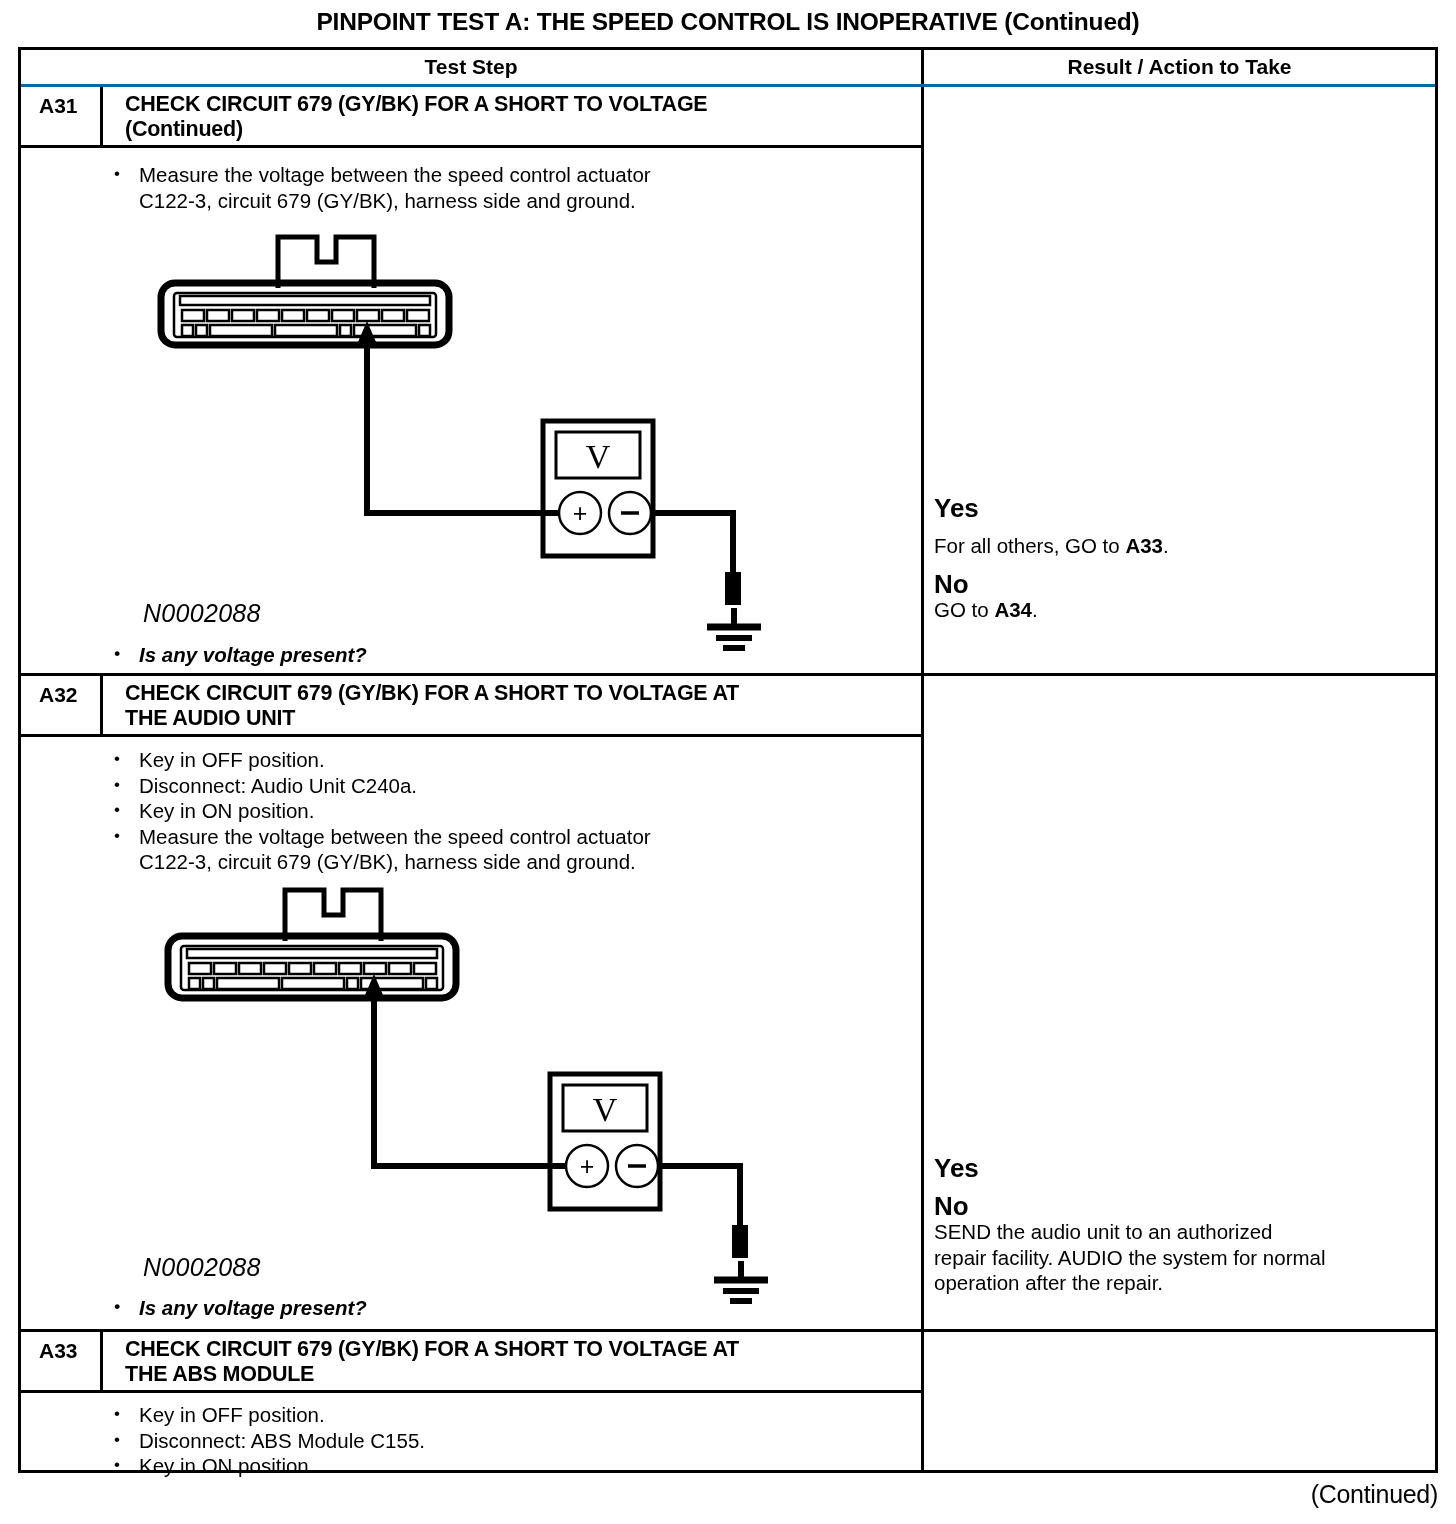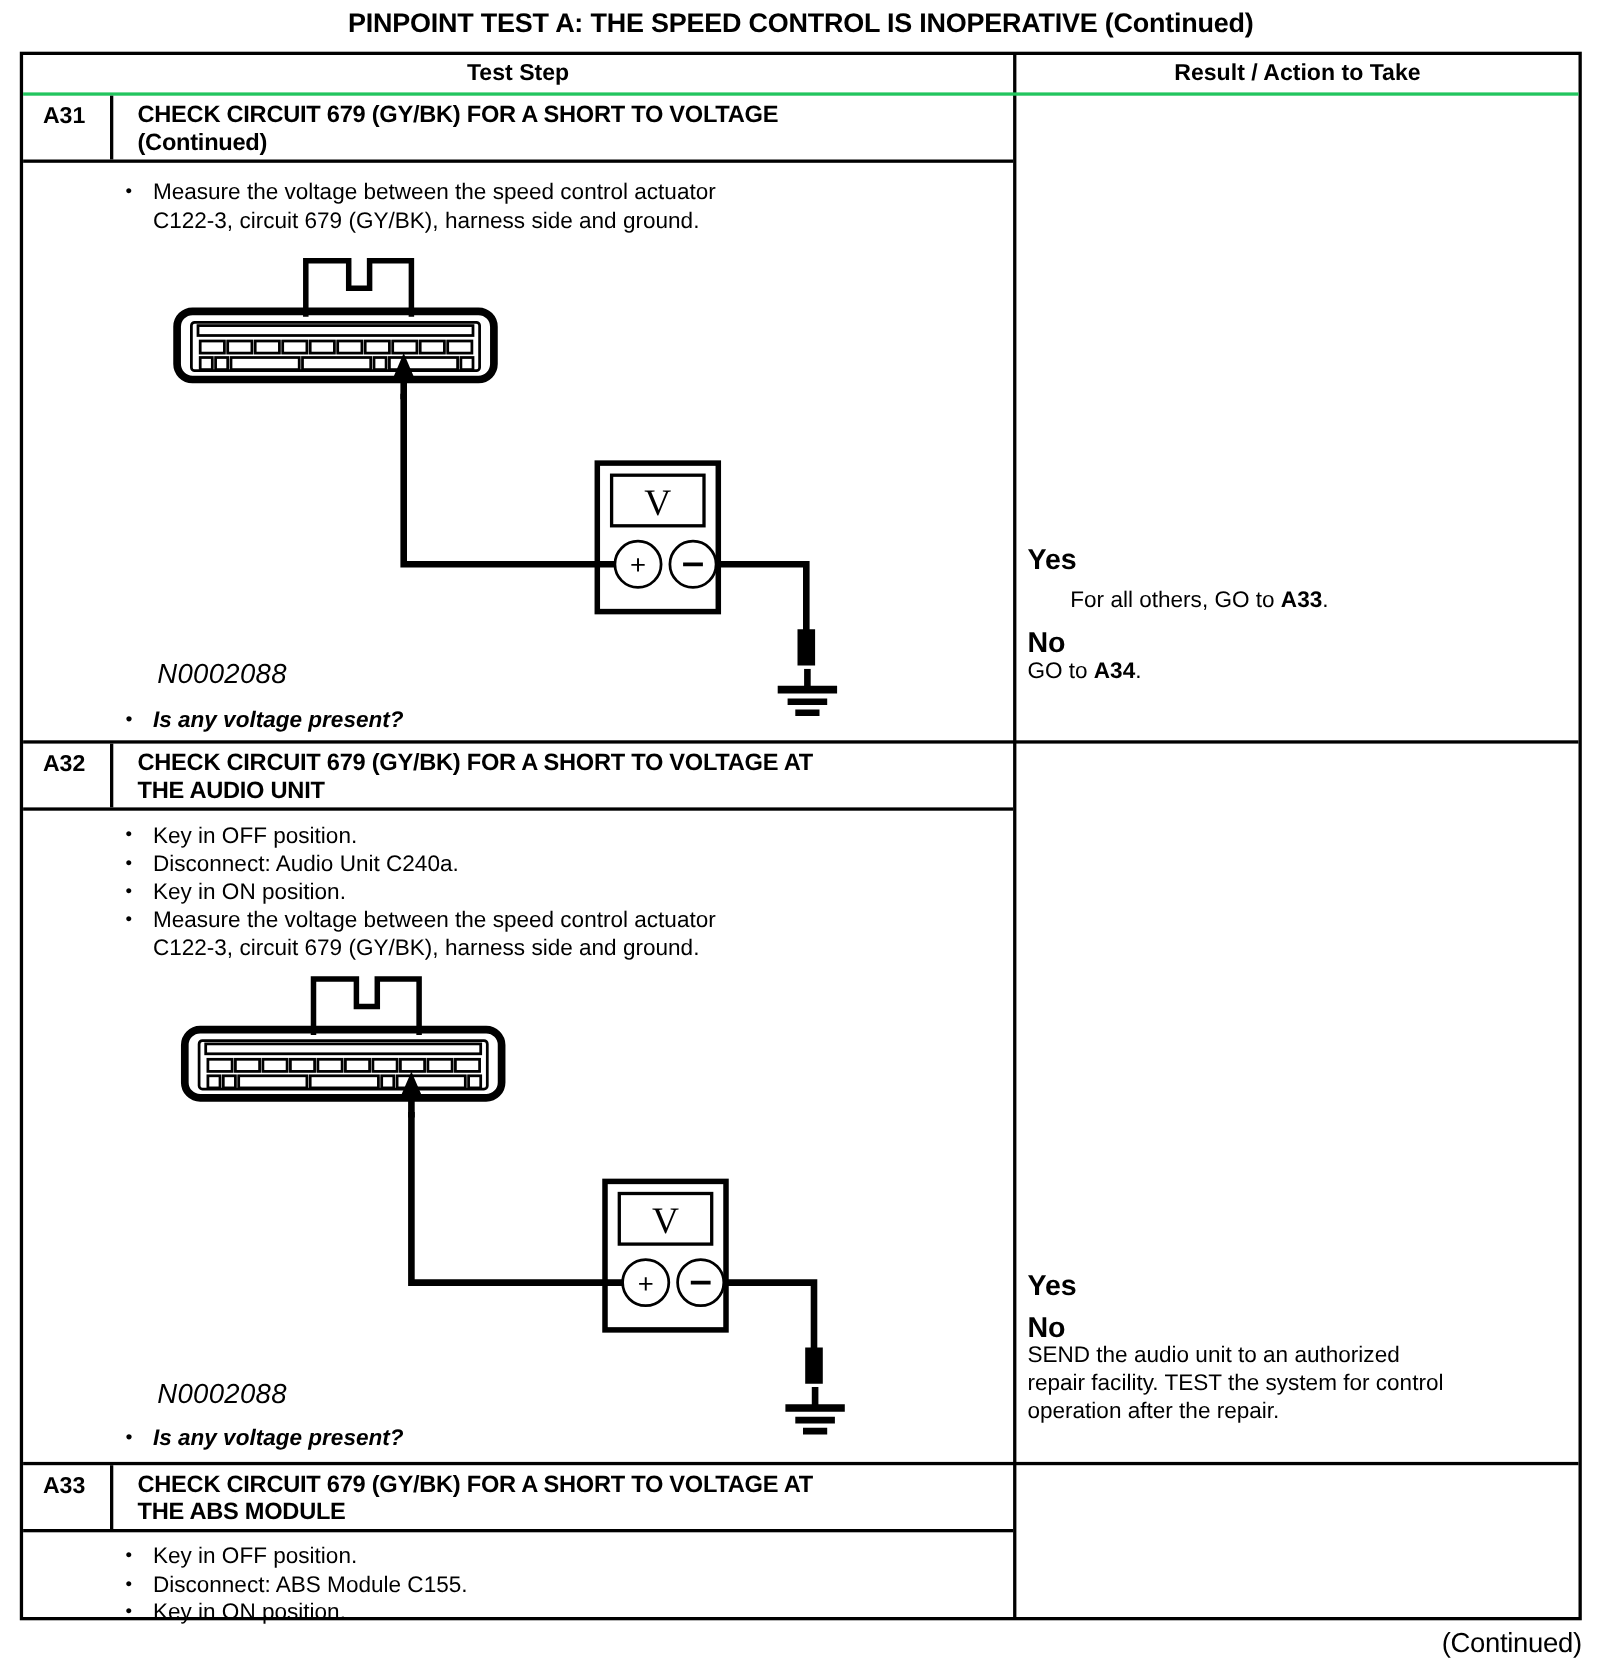--- a/index.html
+++ b/index.html
@@ -56,7 +56,7 @@
     left: 0; top: 0;
     width: 100%;
     height: 37px;
-    border-bottom: 3px solid #22c55e;
+    border-bottom: 3px solid #0369a1;
   }
   .thead .th {
     position: absolute;

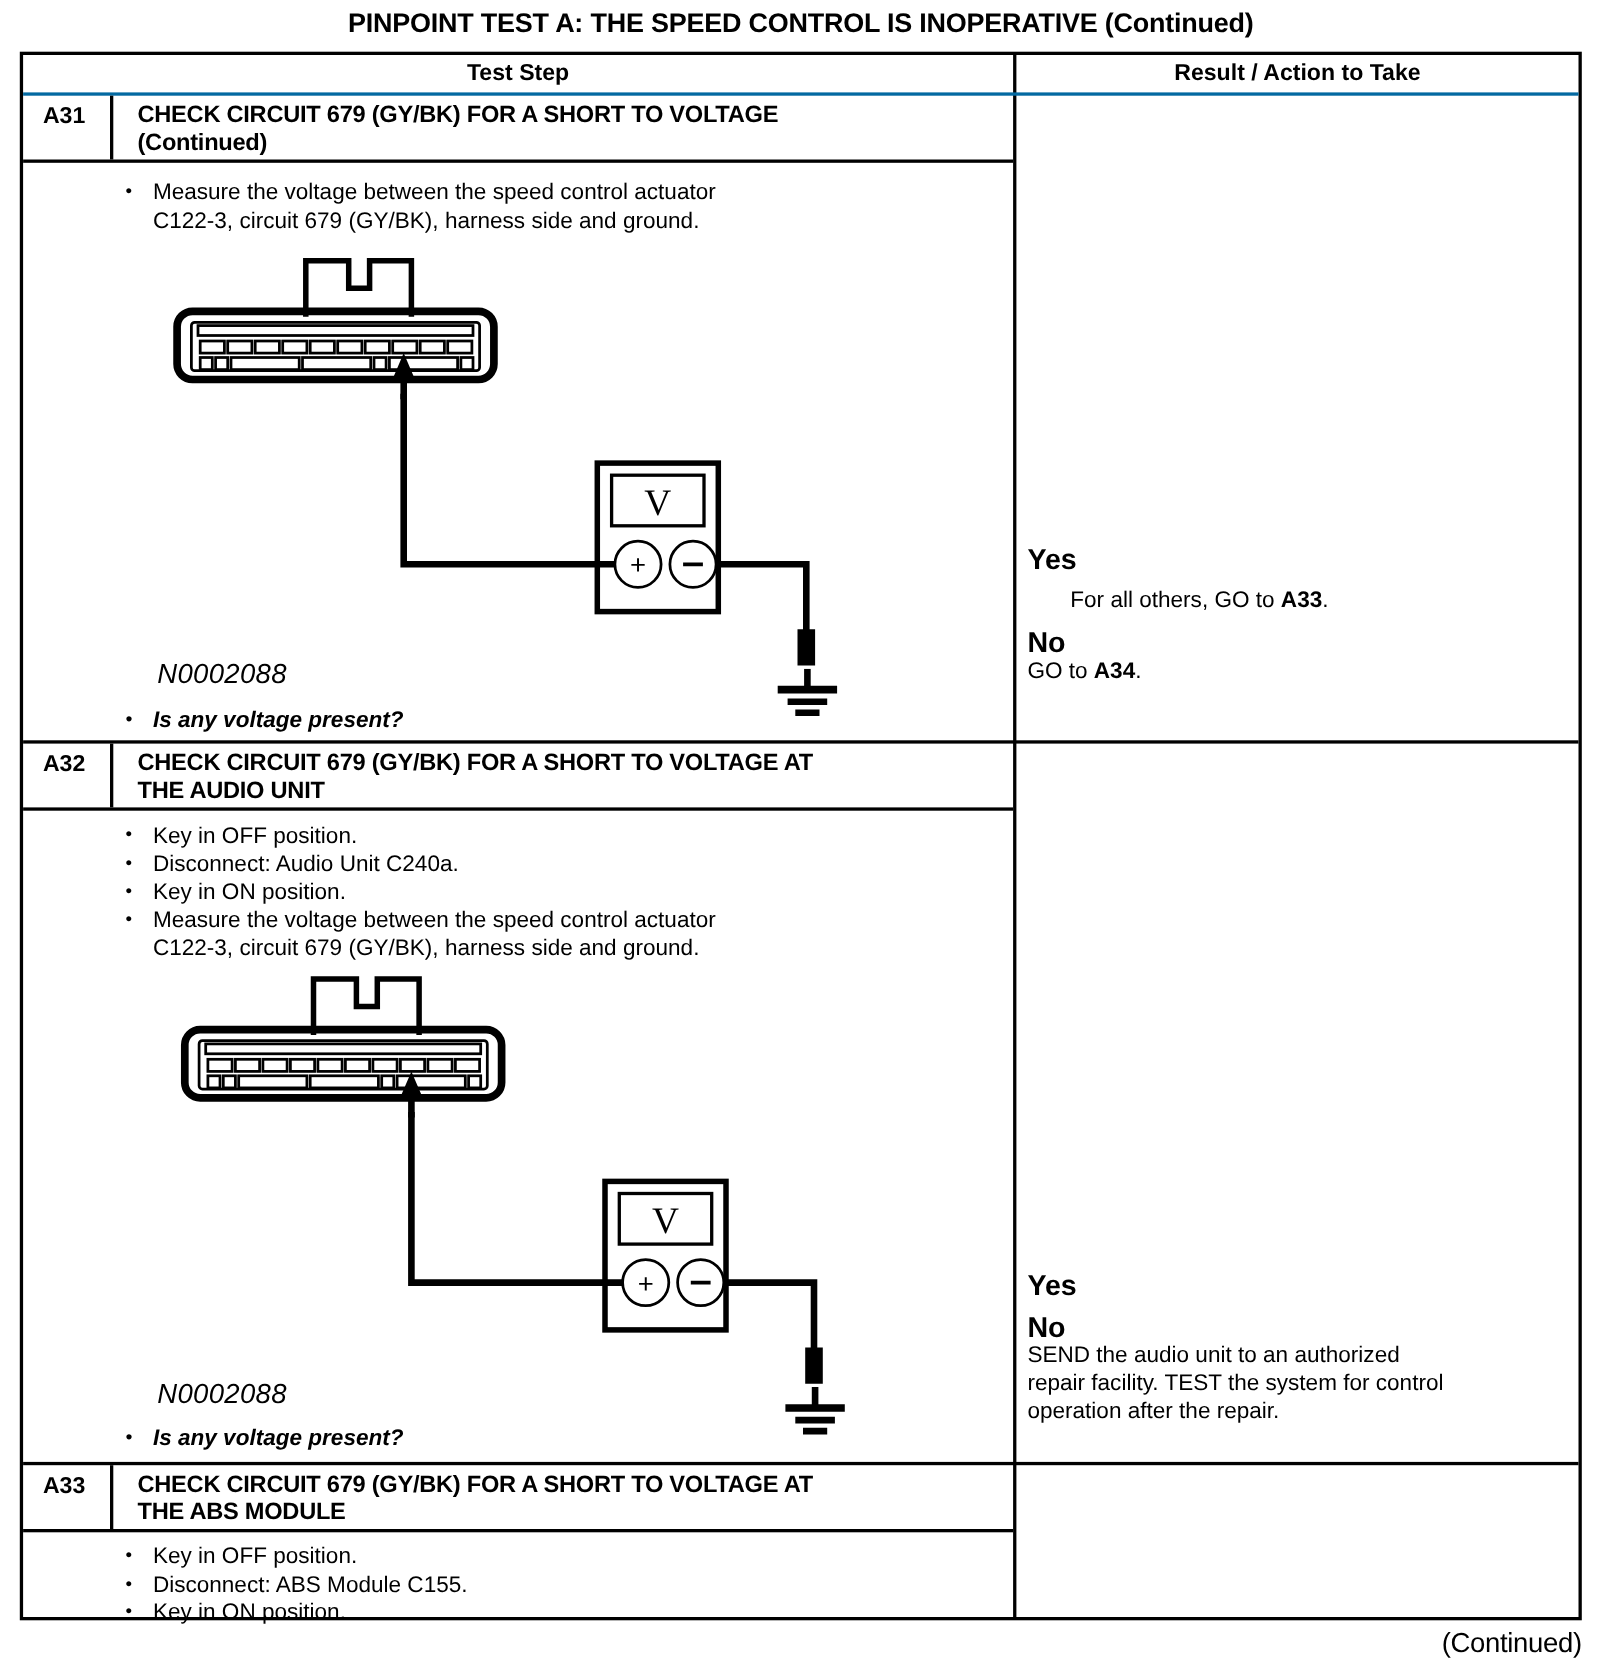--- a/index.html
+++ b/index.html
@@ -139,7 +139,7 @@
     margin: 0 0 0 0;
     line-height: 25.5px;
   }
-  .result-block p.gap { margin-top: 12px; margin-left: 39px; }
+  .result-block p.gap { margin-top: 12px; }
   .result-block b { font-weight: bold; }
 
   

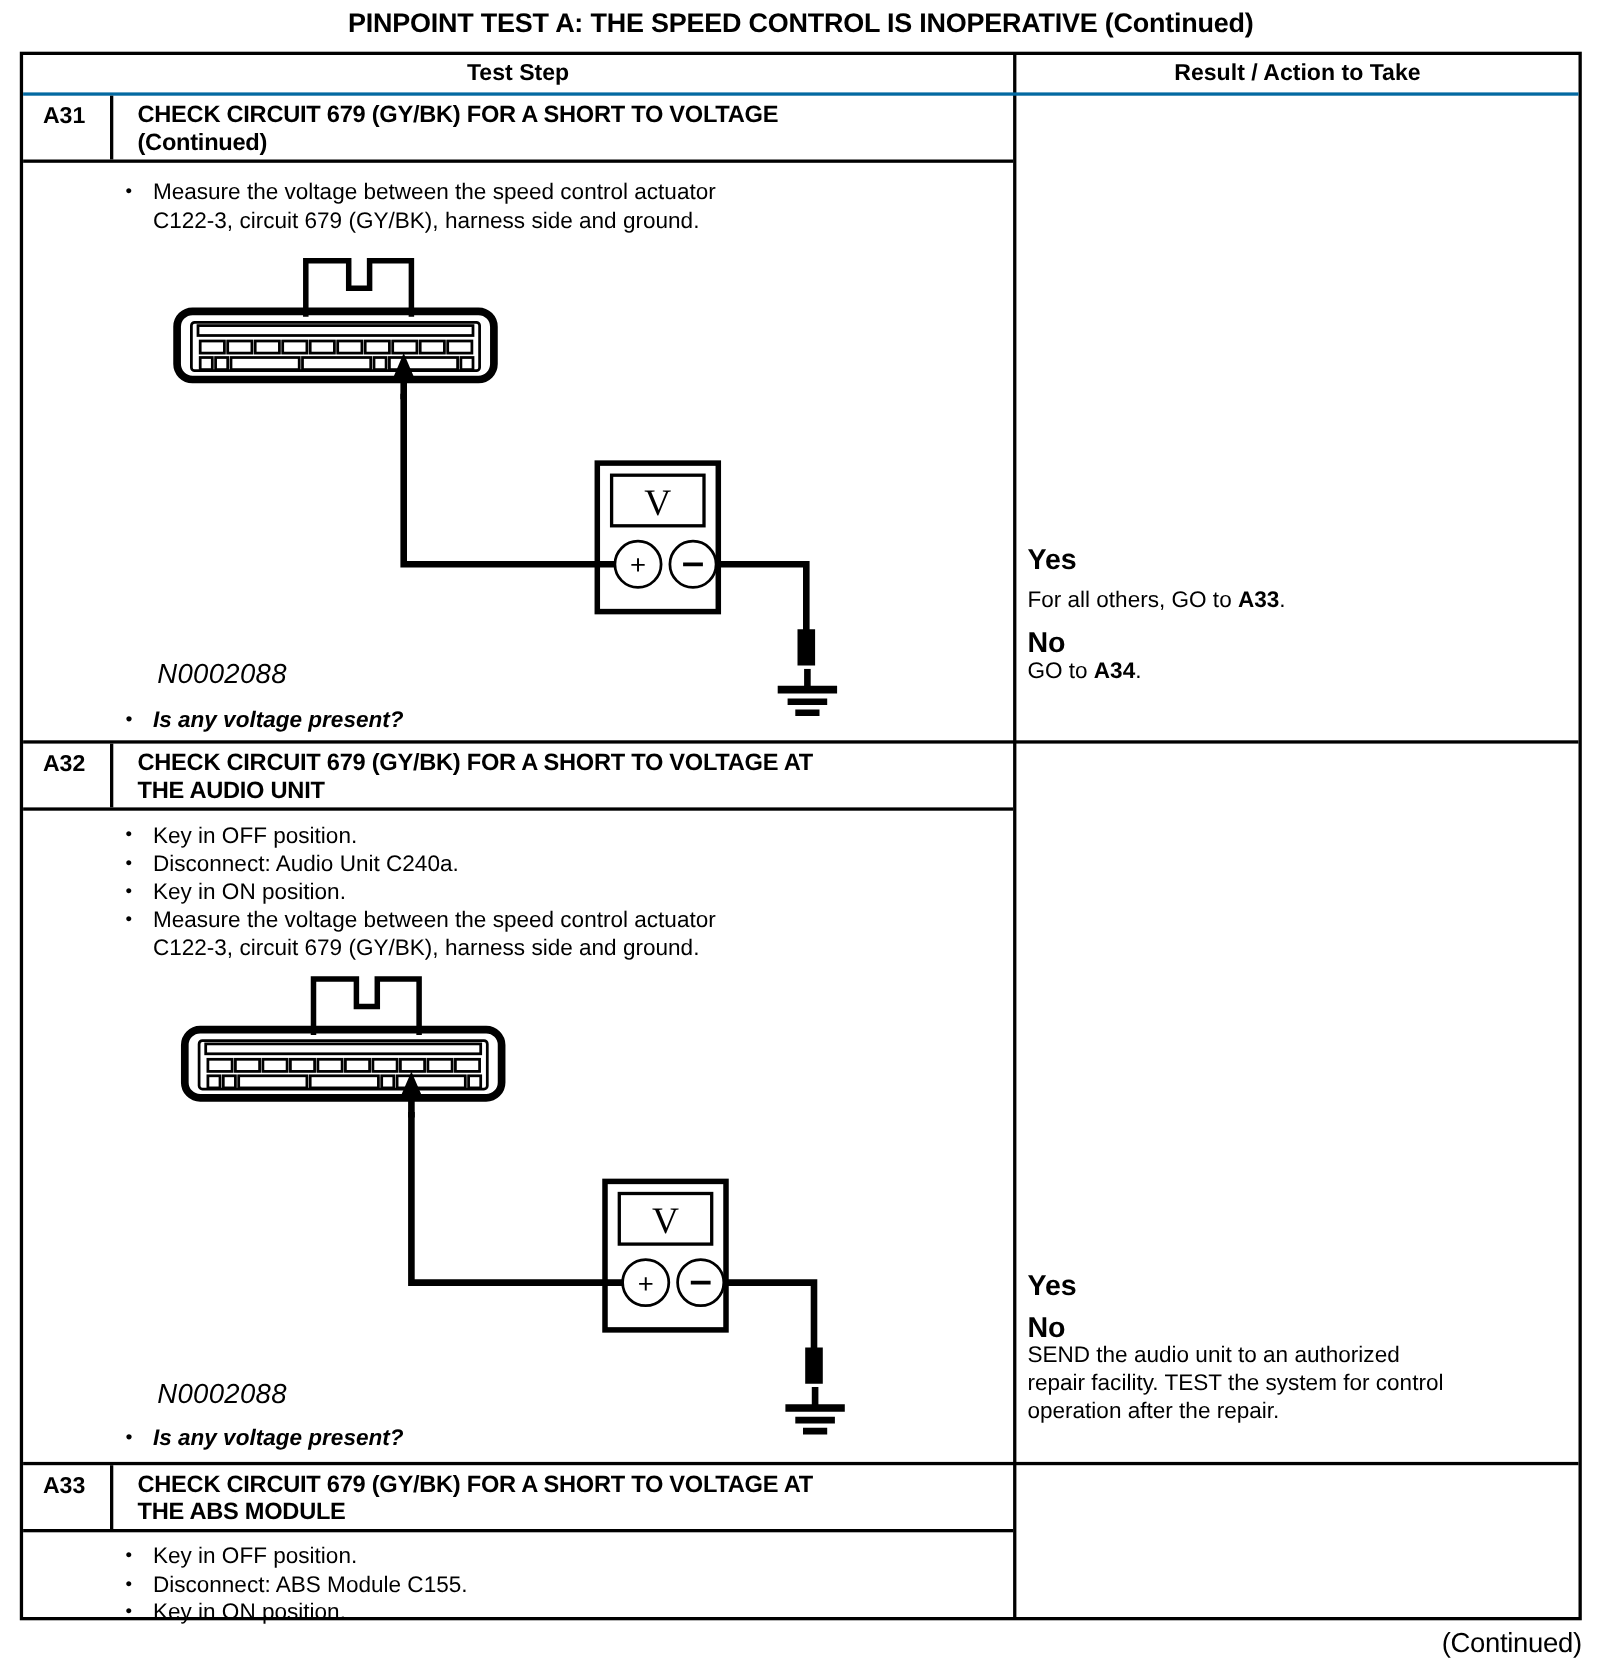--- a/index.html
+++ b/index.html
@@ -378,7 +378,7 @@
     <span class="lbl" style="display:block;margin-top:12px;">No</span>
     <p>
       <span>SEND the audio unit to an authorized</span><br>
-      <span>repair facility. TEST the system for control</span><br>
+      <span>repair facility. AUDIO the system for normal</span><br>
       <span>operation after the repair.</span>
     </p>
   </div>

